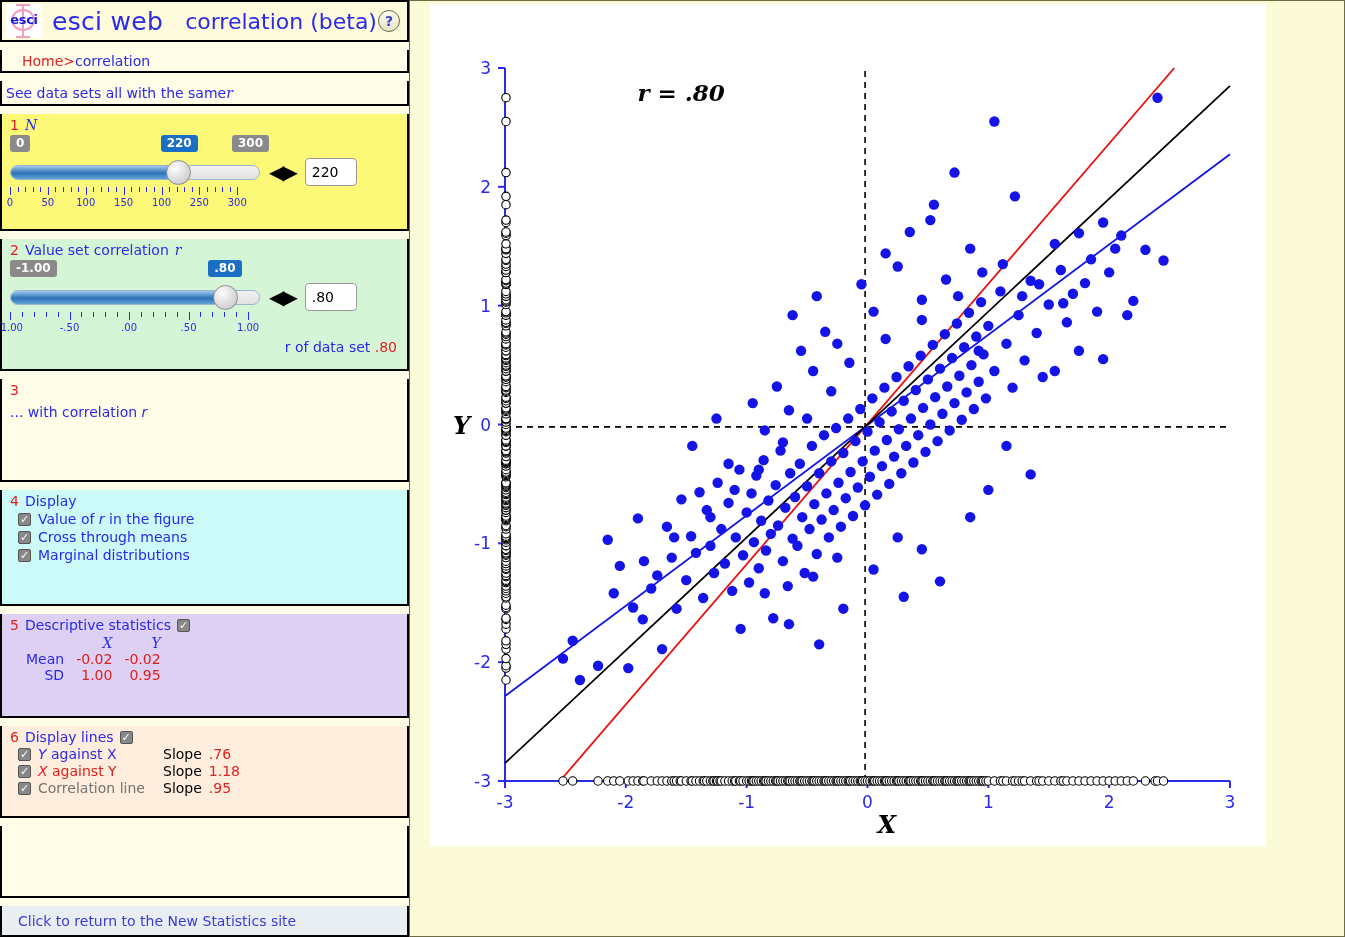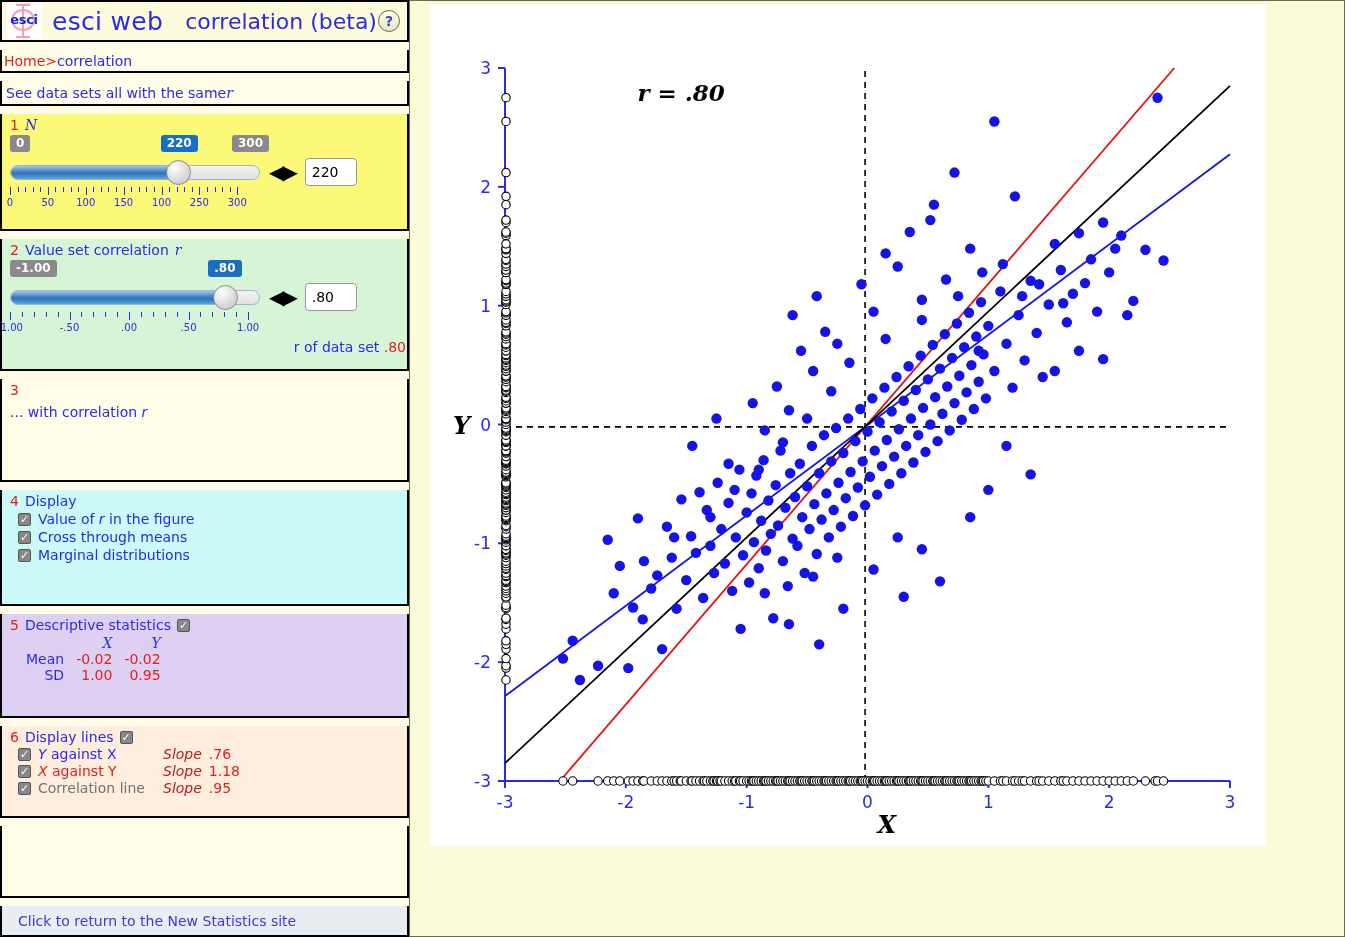--- a/index.html
+++ b/index.html
@@ -32,7 +32,7 @@
     color:#3a3ad0;font-size:14px;font-weight:bold;display:flex;align-items:center;
     justify-content:center;margin-right:3px;box-sizing:border-box;}
 
-  .crumb{height:21px;background:#fffde8;display:flex;align-items:center;padding:0 2px;font-size:14px;}
+  .crumb{height:21px;background:#fffde8;display:flex;align-items:center;padding:0 20px;font-size:14px;}
   .crumb .home{color:#e02020;}
   .crumb .rest{color:#2a2ae8;}
   .subtitle{height:23px;background:#fffde8;display:flex;align-items:center;padding:0 4px;

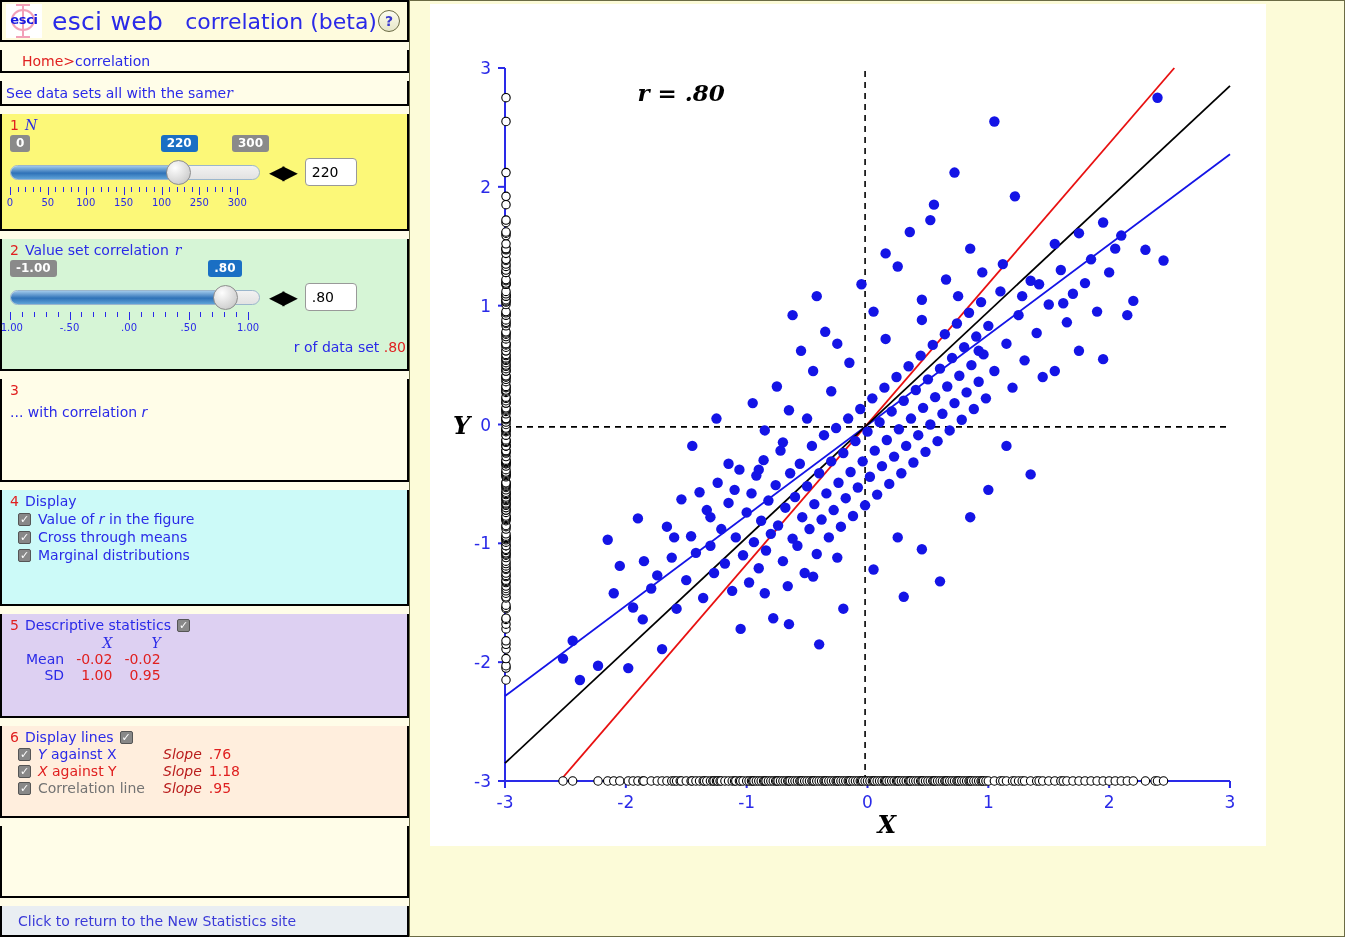--- a/index.html
+++ b/index.html
@@ -76,7 +76,7 @@
   .arrows{margin-left:9px;color:#000;font-size:20px;letter-spacing:-2px;line-height:1;}
   .numbox{margin-left:9px;width:52px;height:28px;border:1px solid #999;border-radius:4px;
     background:#fff;display:flex;align-items:center;padding-left:6px;box-sizing:border-box;font-size:14px;color:#000;}
-  .rofdataset{text-align:right;padding-right:1px;margin-top:4px;font-size:14px;color:#2a2ae8;}
+  .rofdataset{text-align:right;padding-right:10px;margin-top:4px;font-size:14px;color:#2a2ae8;}
   .rofdataset b{color:#e02020;font-weight:normal;}
 
   .ndsbtn{margin:4px 0 0 22px;width:131px;height:38px;background:#a9f5a9;

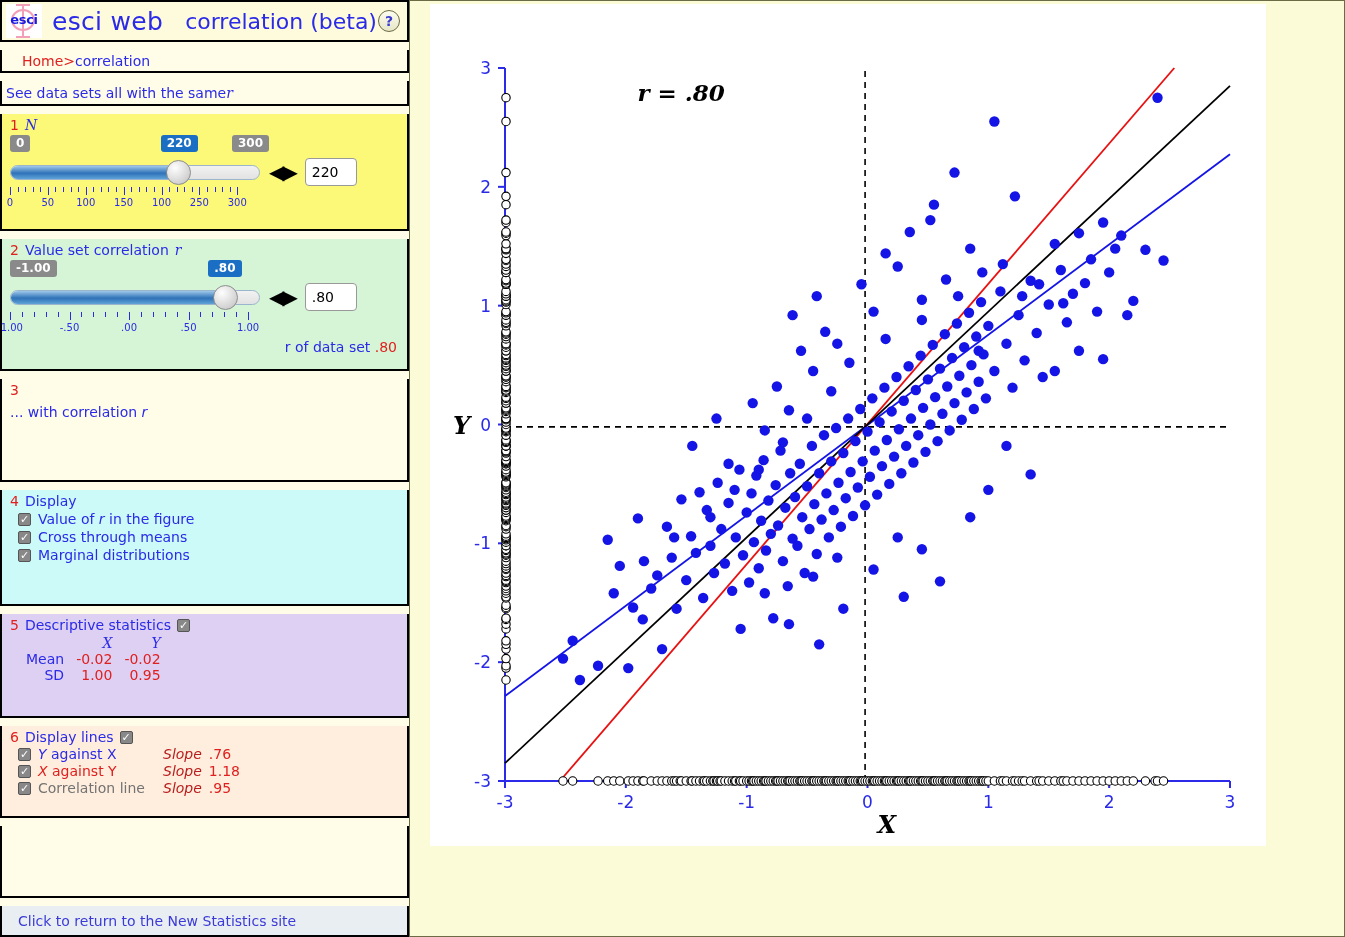--- a/index.html
+++ b/index.html
@@ -96,7 +96,7 @@
 
   .linerow{display:flex;align-items:center;gap:7px;padding:1px 0 0 16px;font-size:14px;}
   .linerow .nm{width:118px;}
-  .linerow .sl{color:#b91c1c;font-style:italic;}
+  .linerow .sl{color:#000000;}
   .linerow .sv{color:#e02020;}
   .c-blue{color:#2a2ae8;}
   .c-red{color:#e02020;}

